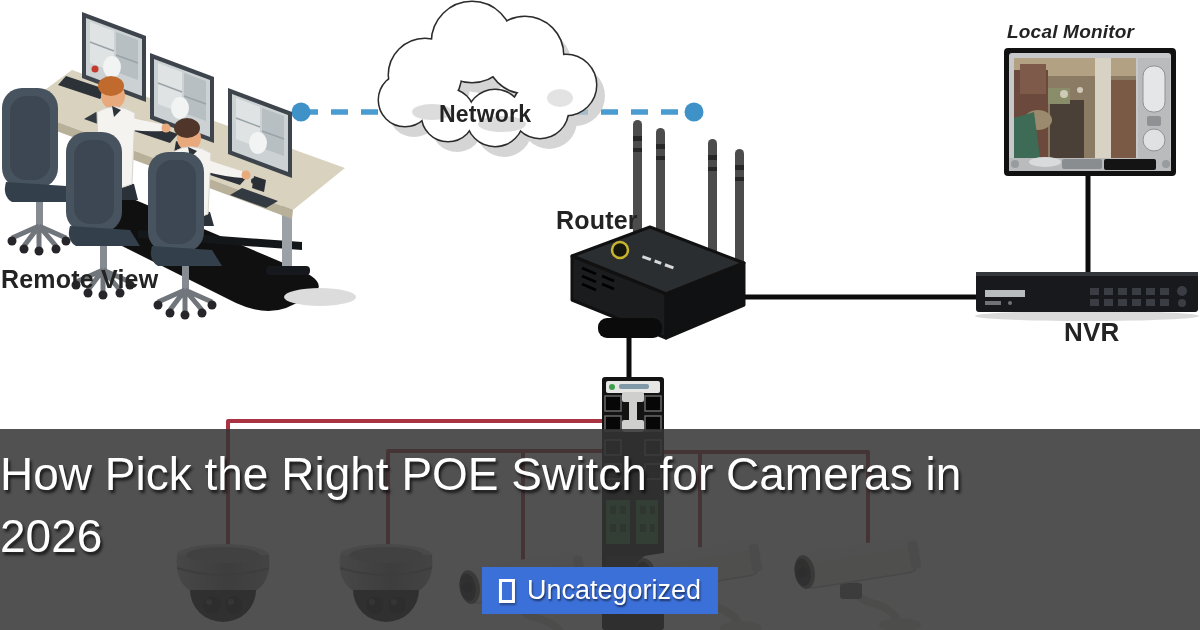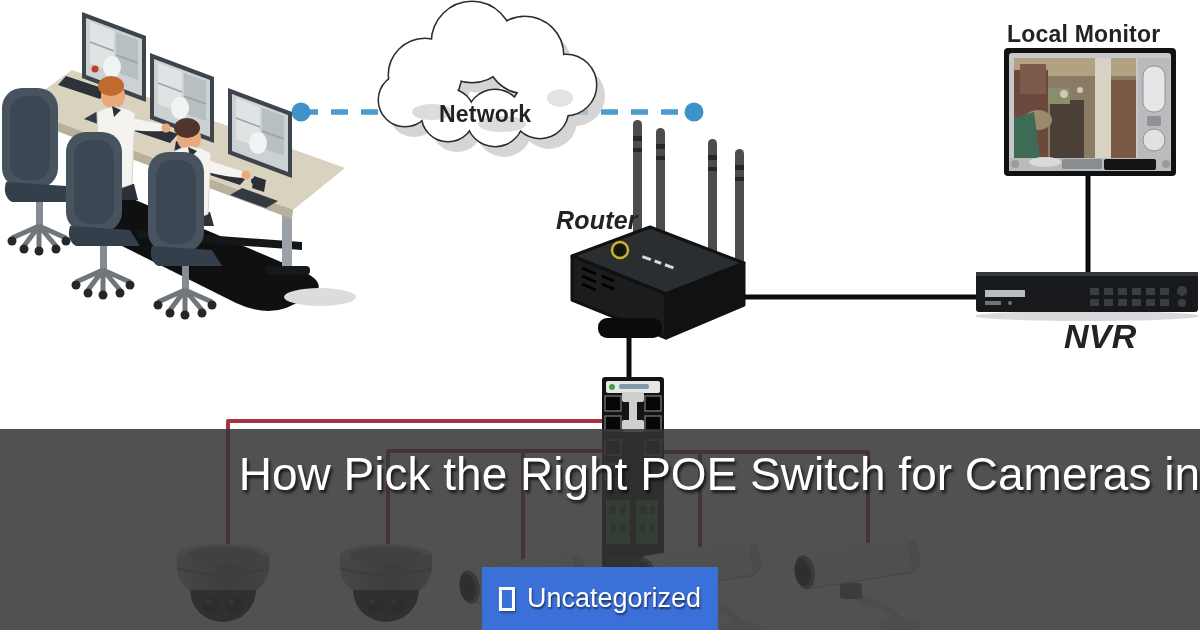--- a/index.html
+++ b/index.html
@@ -12,7 +12,7 @@
   #lbl-remote {left:1px;  top:265px;font-size:25px;}
   #lbl-network{left:439px;top:63px; font-size:23px;margin-top:38px;}
   #lbl-router {left:556px;top:206px;font-size:25px;font-style:italic;}
-  #lbl-monitor{left:1007px;top:21px;font-size:23px;}
+  #lbl-monitor{left:1007px;top:21px;font-size:19px;font-style:italic;}
   #lbl-nvr    {left:1064px;top:317px;font-size:34px;font-style:italic;}
   #lbl-switch {left:666px;top:398px;font-size:24px;}
   .overlay{

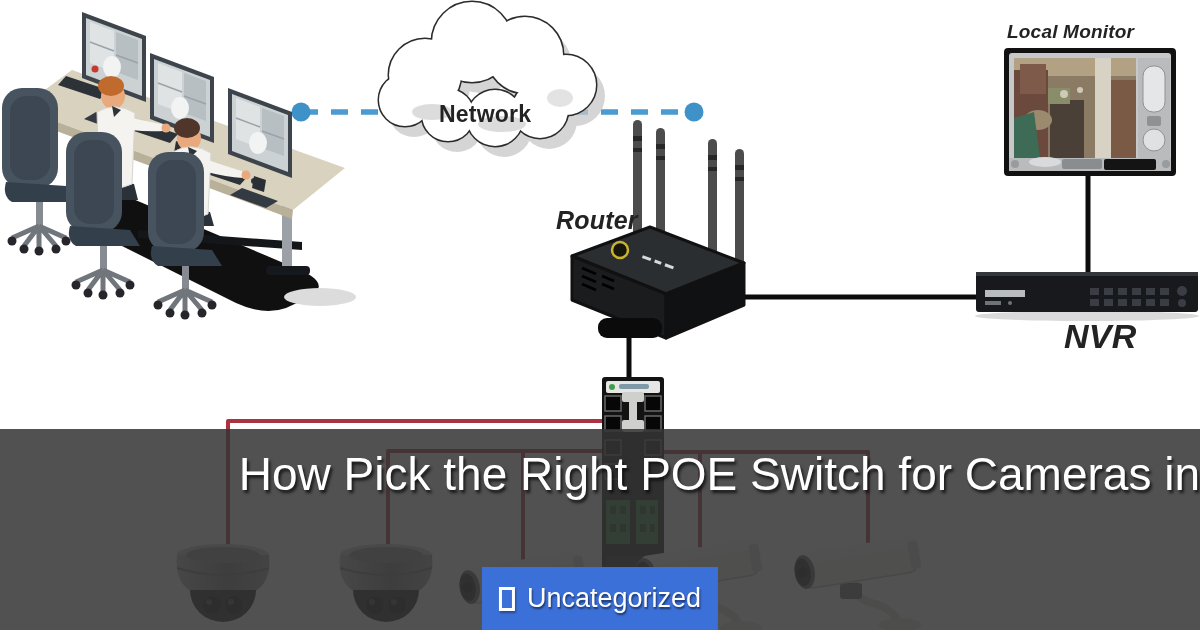--- a/index.html
+++ b/index.html
@@ -11,7 +11,7 @@
   .lbl{position:absolute;font-weight:700;color:#232323;white-space:nowrap;letter-spacing:.2px;}
   #lbl-remote {left:1px;  top:265px;font-size:25px;}
   #lbl-network{left:439px;top:63px; font-size:23px;margin-top:38px;}
-  #lbl-router {left:556px;top:206px;font-size:25px;font-style:italic;}
+  #lbl-router {left:556px;top:206px;font-size:25px;}
   #lbl-monitor{left:1007px;top:21px;font-size:19px;font-style:italic;}
   #lbl-nvr    {left:1064px;top:317px;font-size:34px;font-style:italic;}
   #lbl-switch {left:666px;top:398px;font-size:24px;}

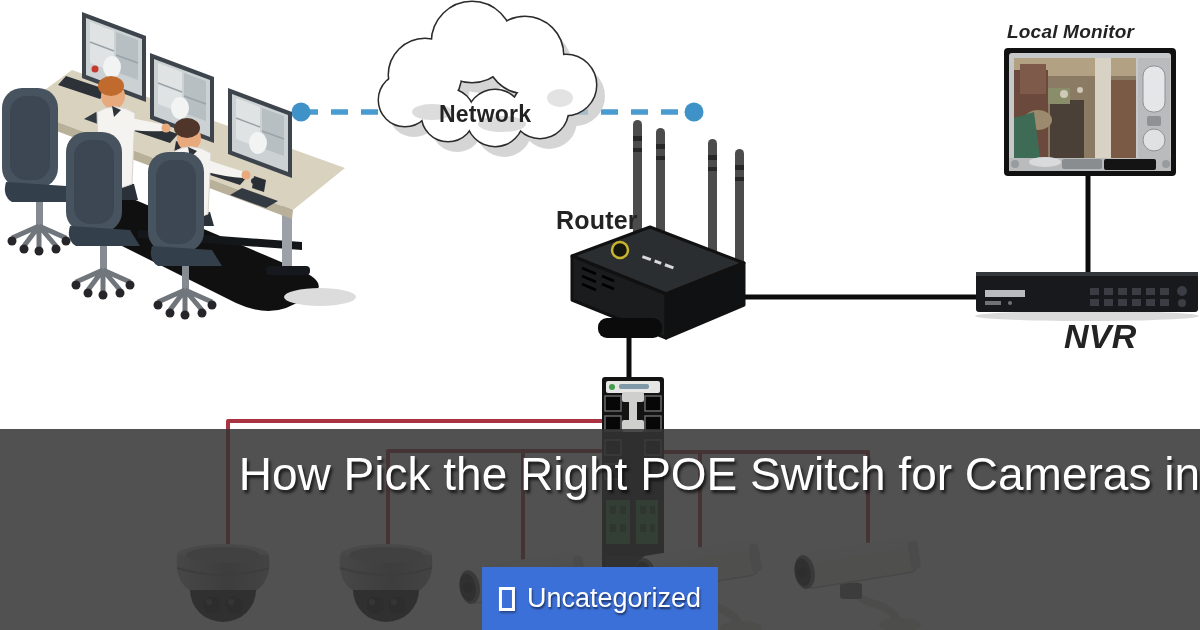--- a/index.html
+++ b/index.html
@@ -338,6 +338,7 @@
     <use href="#bullet" transform="translate(862,563)"></use>
   </svg>
 
+  <div class="lbl" id="lbl-remote">Remote View</div>
   <div class="lbl" id="lbl-network">Network</div>
   <div class="lbl" id="lbl-router">Router</div>
   <div class="lbl" id="lbl-monitor">Local Monitor</div>

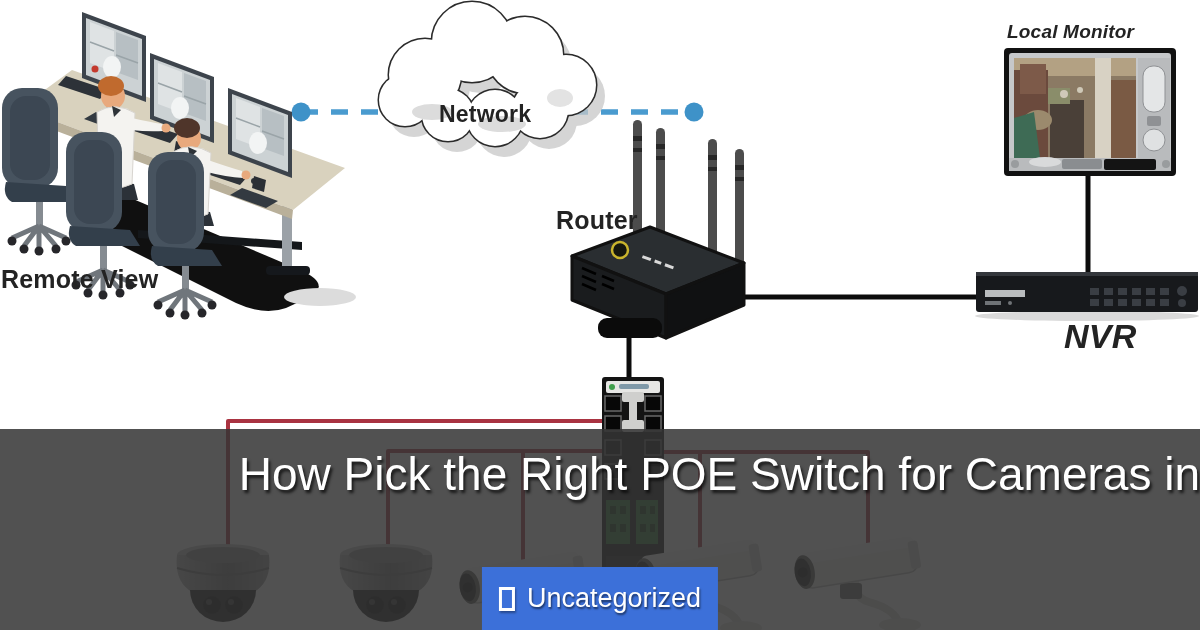--- a/index.html
+++ b/index.html
@@ -13,7 +13,7 @@
   #lbl-network{left:439px;top:63px; font-size:23px;margin-top:38px;}
   #lbl-router {left:556px;top:206px;font-size:25px;}
   #lbl-monitor{left:1007px;top:21px;font-size:19px;font-style:italic;}
-  #lbl-nvr    {left:1064px;top:317px;font-size:34px;font-style:italic;}
+  #lbl-nvr    {left:1064px;top:317px;font-size:26px;}
   #lbl-switch {left:666px;top:398px;font-size:24px;}
   .overlay{
     position:absolute;left:0;top:429px;width:1200px;height:201px;

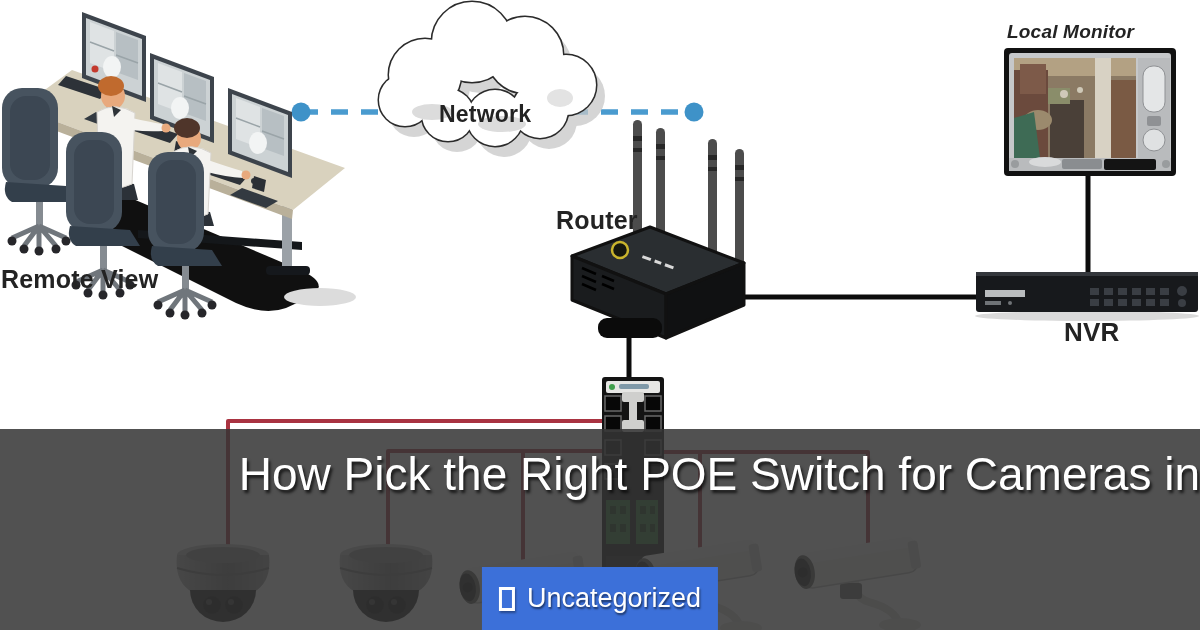--- a/index.html
+++ b/index.html
@@ -21,7 +21,7 @@
   }
   .post-title{
     position:absolute;top:14px;left:0;right:0;margin:0;
-    text-align:right;color:#ffffff;font-weight:400;
+    text-align:left;color:#ffffff;font-weight:400;
     font-size:46px;line-height:62px;
     text-shadow:2px 3px 3px rgba(0,0,0,0.70);
   }

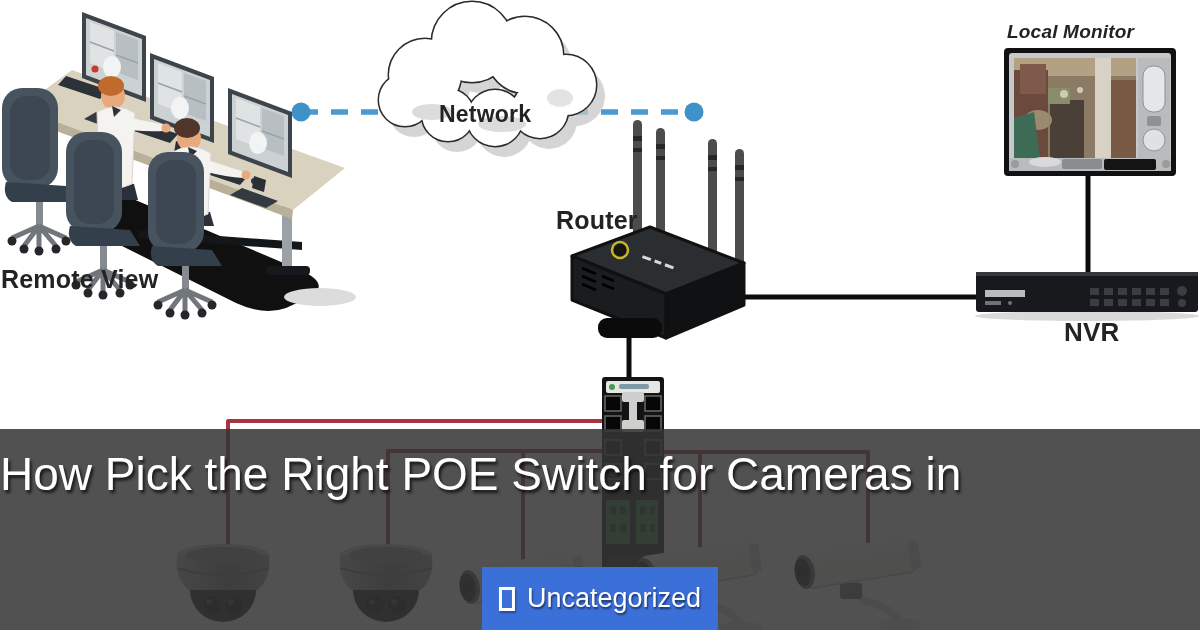--- a/index.html
+++ b/index.html
@@ -347,6 +347,7 @@
   <div class="overlay">
     <h1 class="post-title">
       <span>How Pick the Right POE Switch for Cameras in</span><br>
+      <span>2026</span>
     </h1>
     <a class="category-badge">
       <span class="tofu"></span>

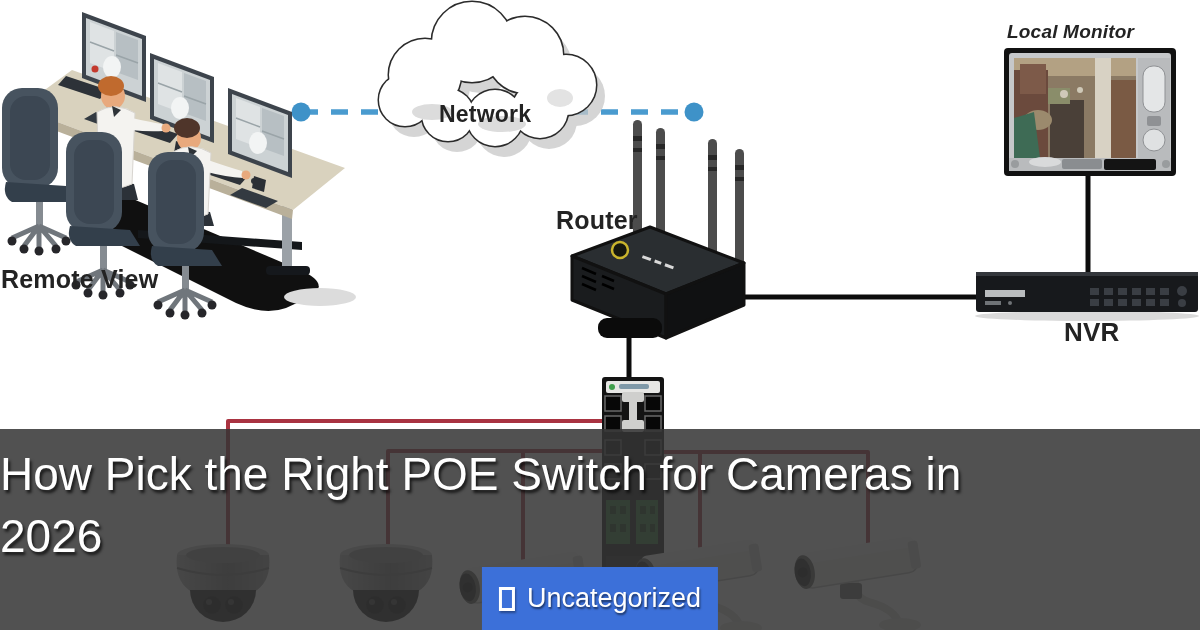--- a/index.html
+++ b/index.html
@@ -28,7 +28,7 @@
   .category-badge{
     position:absolute;top:138px;left:50%;transform:translateX(-50%);
     display:flex;align-items:center;gap:12px;
-    height:39px;padding:12px 17px;background:#3c70d9;color:#ffffff;
+    height:39px;padding:4px 17px;background:#3c70d9;color:#ffffff;
     font-size:27px;text-decoration:none;cursor:pointer;
     text-shadow:1px 2px 2px rgba(0,0,0,0.55);
   }

